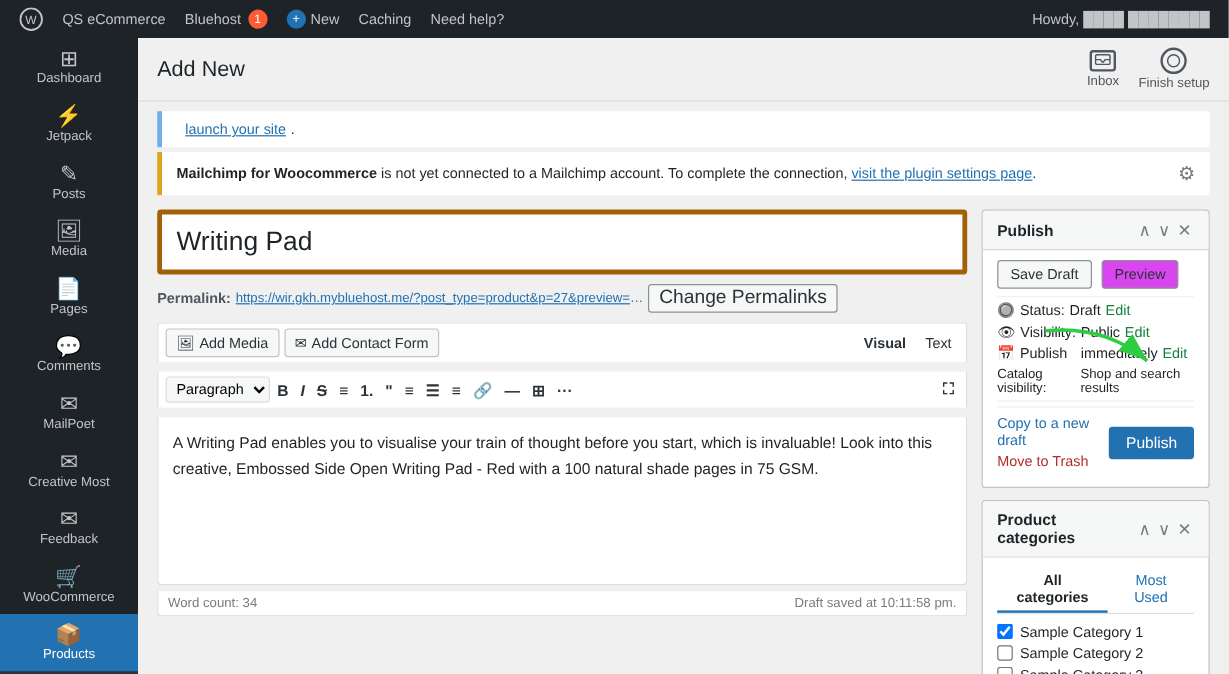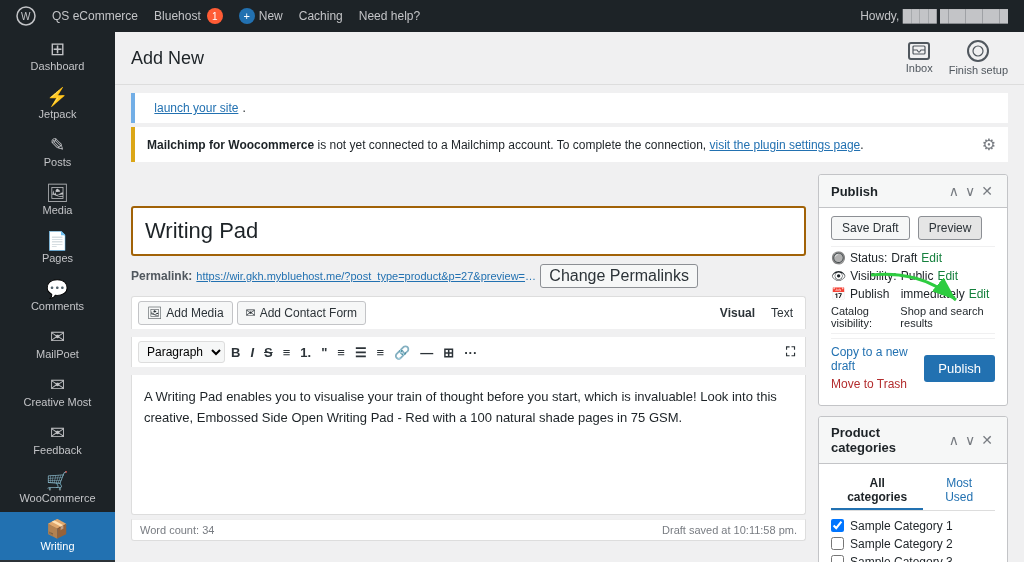--- a/index.html
+++ b/index.html
@@ -48,7 +48,7 @@
 
     
     .editor-panel { flex: 1; display: flex; flex-direction: column; gap: 8px; }
-    .title-input { width: 100%; padding: 10px 12px; font-size: 22px; border: 2px solid #a16207; border-radius: 3px; background: #fff; color: #1d2327; margin-top: 32px; }
+    .title-input { width: 100%; padding: 10px 12px; font-size: 22px; border: 4px solid #a16207; border-radius: 3px; background: #fff; color: #1d2327; }
     .permalink-row { font-size: 12px; color: #50575e; display: flex; align-items: center; gap: 4px; flex-wrap: wrap; }
     .permalink-row a { color: #2271b1; font-size: 12px; }
     .permalink-btn { background: #f6f7f7; border: 1px solid #8c8f94; padding: 2px 8px; font-size: 16px; border-radius: 3px; cursor: pointer; color: #2c3338; }

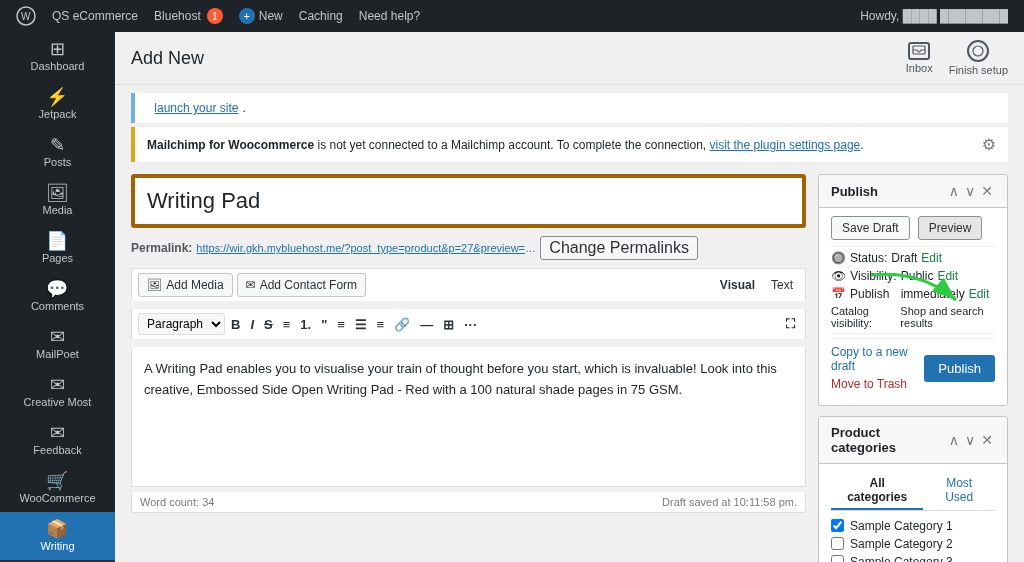--- a/index.html
+++ b/index.html
@@ -74,7 +74,7 @@
     .panel-body { padding: 8px 12px; }
     .panel-row { display: flex; gap: 8px; margin-bottom: 6px; }
     .btn-save { background: #f6f7f7; border: 1px solid #8c8f94; padding: 4px 10px; font-size: 12px; border-radius: 3px; cursor: pointer; color: #2c3338; }
-    .btn-preview { background: #e5e5e5; border: 1px solid #8c8f94; padding: 4px 10px; font-size: 12px; border-radius: 3px; cursor: pointer; color: #2c3338; }
+    .btn-preview { background: #d946ef; border: 1px solid #8c8f94; padding: 4px 10px; font-size: 12px; border-radius: 3px; cursor: pointer; color: #2c3338; }
     .status-row { font-size: 12px; color: #1d2327; display: flex; align-items: center; gap: 4px; margin-bottom: 4px; }
     .status-edit { color: #15803d; cursor: pointer; font-size: 12px; }
     .publish-row { display: flex; align-items: center; justify-content: space-between; padding: 6px 0; border-top: 1px solid #f0f0f1; }

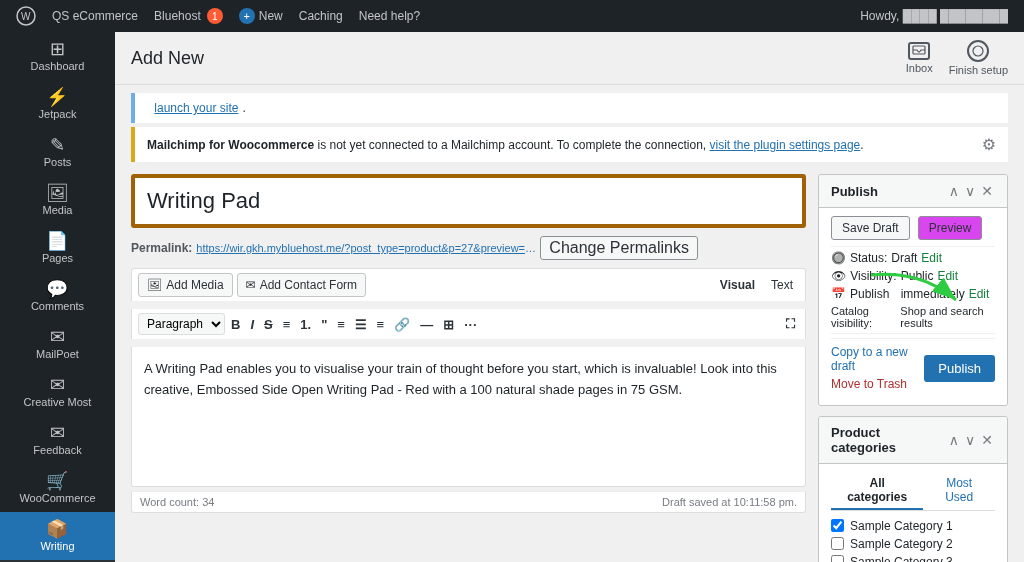--- a/index.html
+++ b/index.html
@@ -173,7 +173,7 @@
     </div>
     <div class="sidebar-item active">
       <span class="sidebar-icon">📦</span>
-      <span class="sidebar-item-label">Writing</span>
+      <span class="sidebar-item-label">Products</span>
     </div>
     <div style="background:#2c3338; padding: 2px 0;">
       

